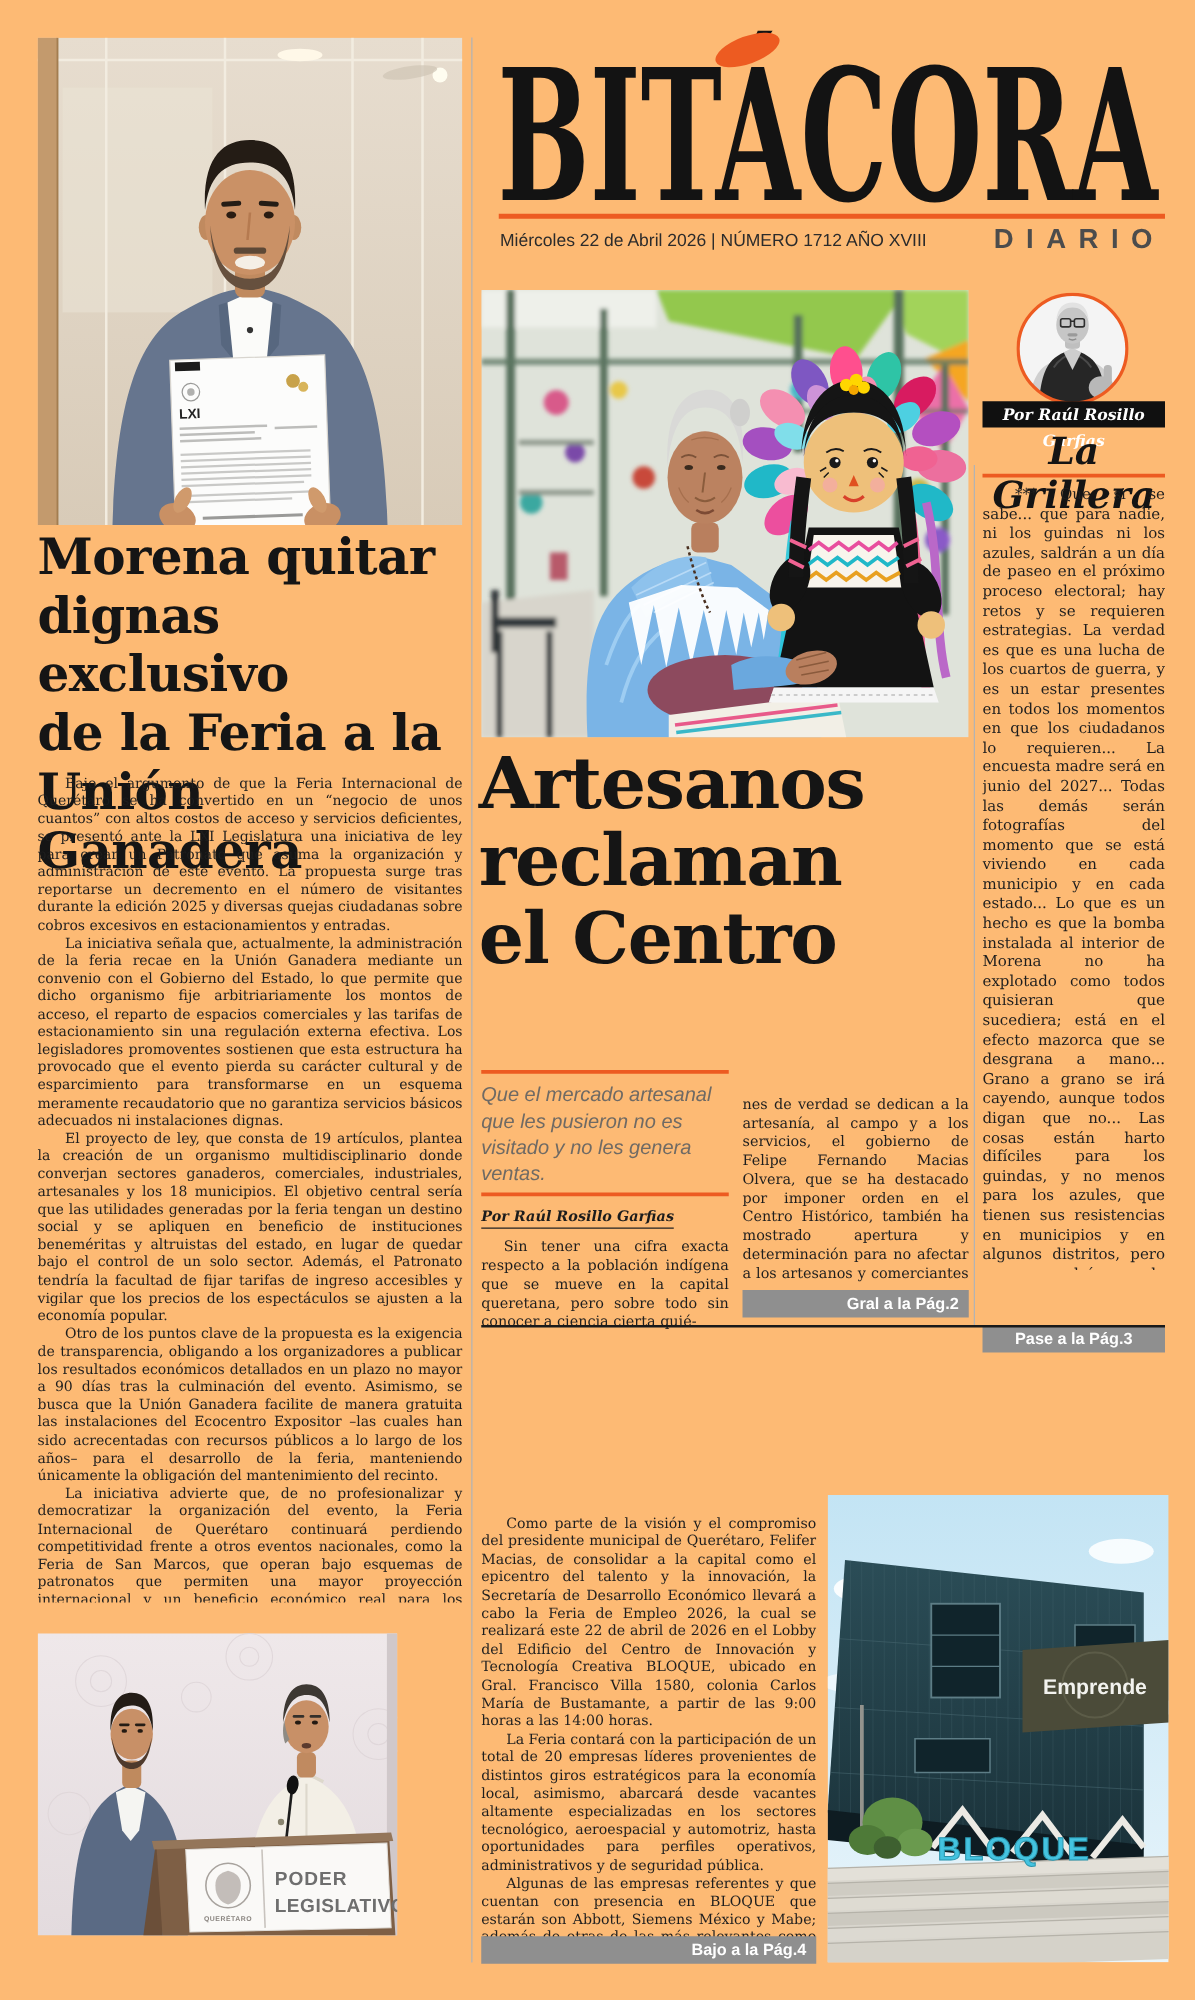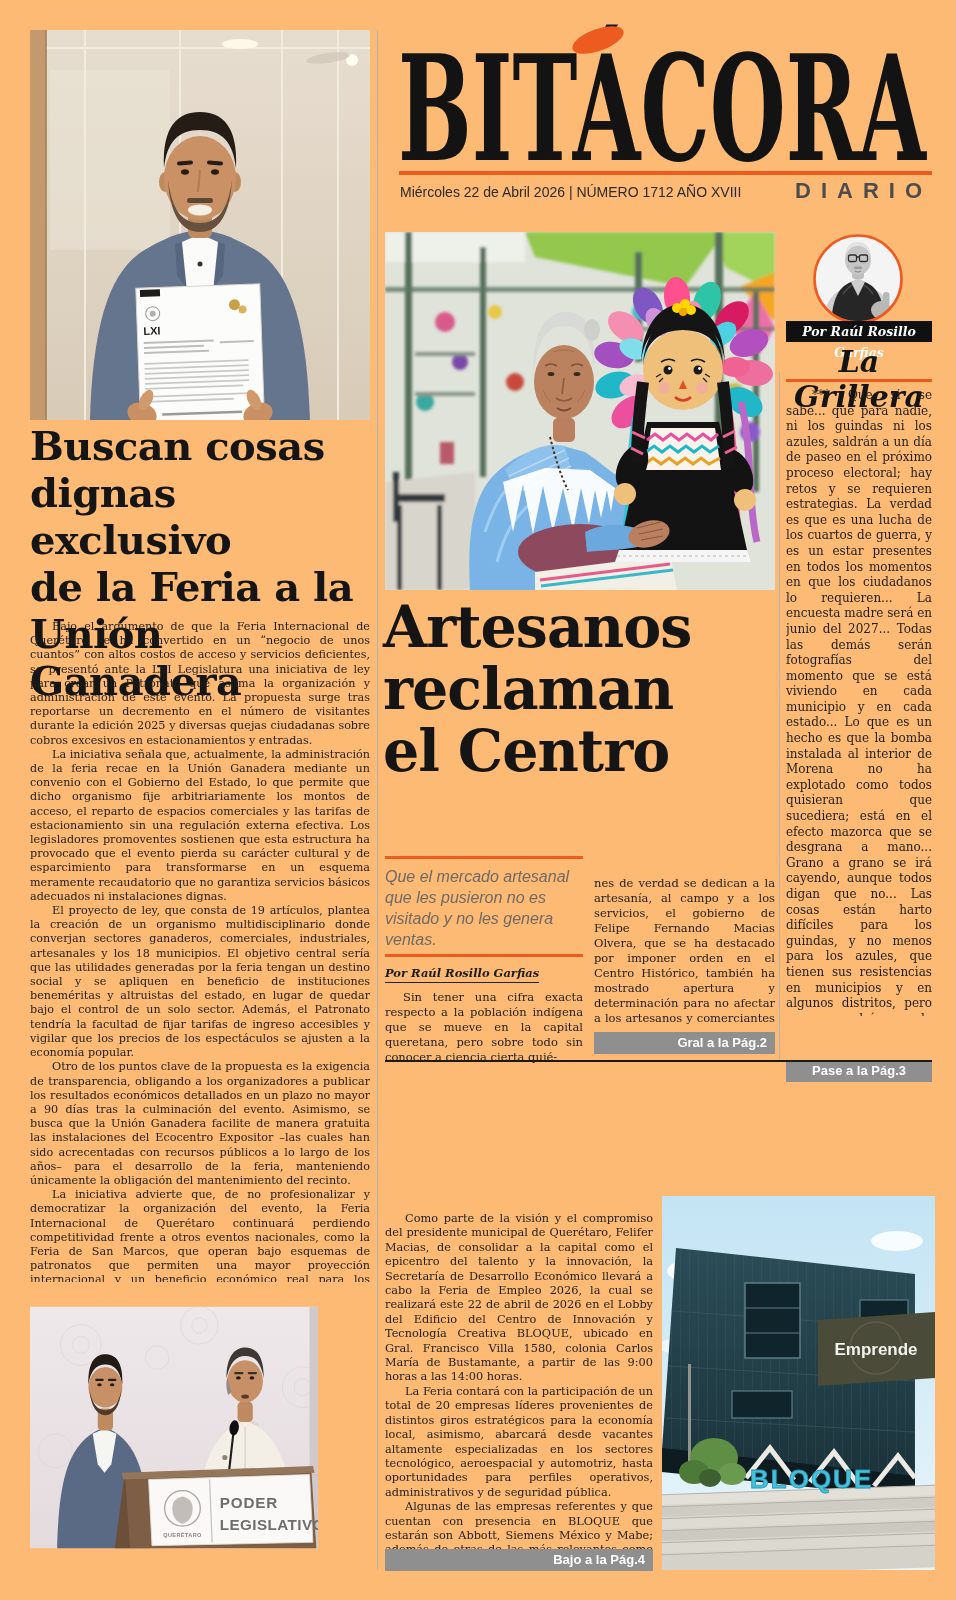--- a/index.html
+++ b/index.html
@@ -153,7 +153,7 @@
   </div>
 
   <div class="abs headline hl-lead">
-    <div>Buscan cosas</div>
+    <div>Morena quitar</div>
     <div>dignas exclusivo</div>
     <div>de la Feria a la</div>
     <div>Unión Ganadera</div>

